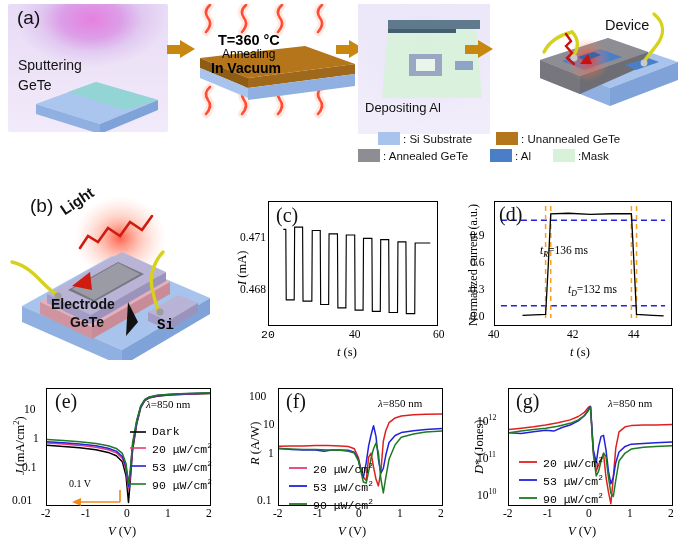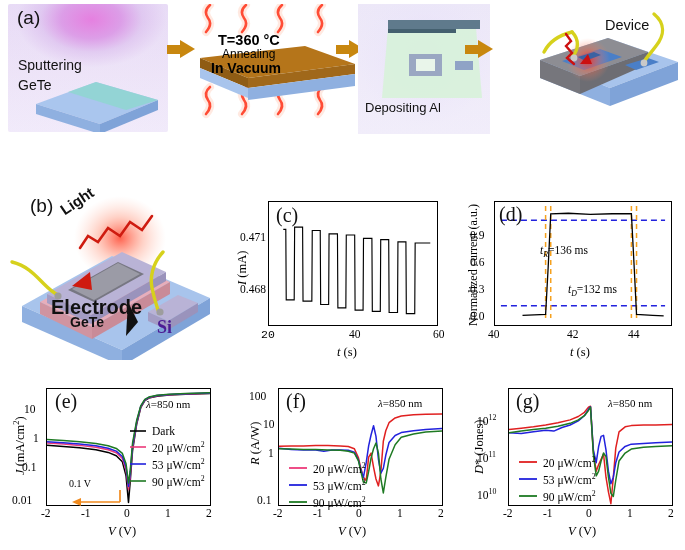--- a/index.html
+++ b/index.html
@@ -189,6 +189,22 @@
   </svg>
   <div class="abs stage-label" style="left:605px;top:17px;font-size:14.5px;">Device</div>
 
+  <div class="abs" style="left:378px;top:132px;">
+    <div class="legend-row" style="margin-bottom:4px;">
+      <span class="sw" style="background:#a8c4ec"></span>
+      <span>: Si Substrate</span>
+      <span class="sw" style="background:#b5751a;margin-left:24px;"></span>
+      <span>: Unannealed GeTe</span>
+    </div>
+    <div class="legend-row" style="margin-left:-20px;">
+      <span class="sw" style="background:#8d8d93"></span>
+      <span>: Annealed GeTe</span>
+      <span class="sw" style="background:#4a7fc8;margin-left:22px;"></span>
+      <span>: Al</span>
+      <span class="sw" style="background:#d7f2d9;margin-left:22px;"></span>
+      <span>:Mask</span>
+    </div>
+  </div>
 </div>
 
 <div class="abs" style="left:0;top:190px;width:240px;height:170px;">

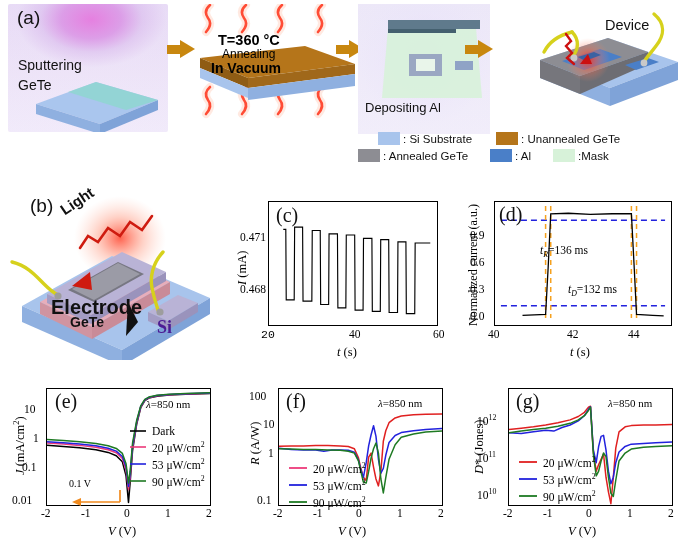--- a/index.html
+++ b/index.html
@@ -245,7 +245,7 @@
   </svg>
   <div class="abs panel-tag" style="left:30px;top:5px;">(b)</div>
   <div class="abs" style="left:57px;top:14px;font-family:'Liberation Sans',sans-serif;font-size:15px;font-weight:700;color:#111;transform:rotate(-34deg);transform-origin:0 0;">Light</div>
-  <div class="abs" style="left:51px;top:106px;font-family:'Liberation Sans',sans-serif;font-size:20px;font-weight:700;color:#111;">Electrode</div>
+  <div class="abs" style="left:51px;top:106px;font-family:'Liberation Sans',sans-serif;font-size:14px;font-weight:700;color:#111;">Electrode</div>
   <div class="abs" style="left:70px;top:124px;font-family:'Liberation Sans',sans-serif;font-size:14px;font-weight:700;color:#111;">GeTe</div>
   <div class="abs" style="left:157px;top:127px;font-family:Liberation Serif, serif;font-size:18px;font-weight:700;color:#4c1d95;">Si</div>
 </div>

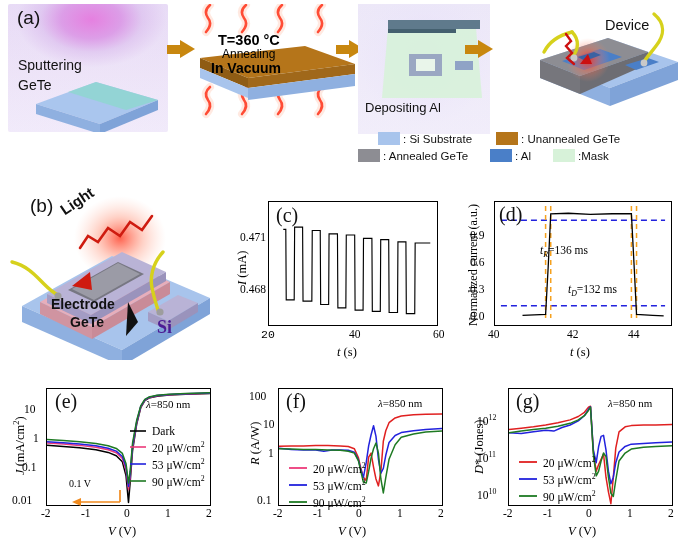--- a/index.html
+++ b/index.html
@@ -247,7 +247,7 @@
   <div class="abs" style="left:57px;top:14px;font-family:'Liberation Sans',sans-serif;font-size:15px;font-weight:700;color:#111;transform:rotate(-34deg);transform-origin:0 0;">Light</div>
   <div class="abs" style="left:51px;top:106px;font-family:'Liberation Sans',sans-serif;font-size:14px;font-weight:700;color:#111;">Electrode</div>
   <div class="abs" style="left:70px;top:124px;font-family:'Liberation Sans',sans-serif;font-size:14px;font-weight:700;color:#111;">GeTe</div>
-  <div class="abs" style="left:157px;top:127px;font-family:Liberation Serif, serif;font-size:18px;font-weight:700;color:#4c1d95;">Si</div>
+  <div class="abs" style="left:157px;top:127px;font-family:Liberation Mono, monospace;font-size:14px;font-weight:700;color:#000000;">Si</div>
 </div>
 
 <div class="abs">

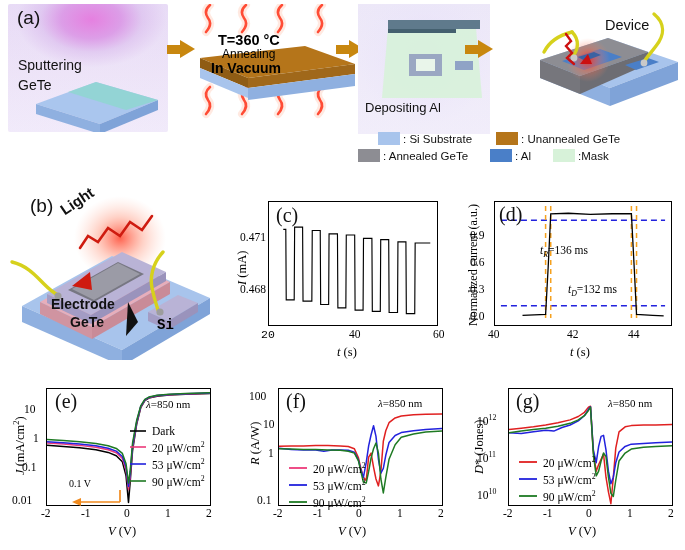--- a/index.html
+++ b/index.html
@@ -74,7 +74,7 @@
     transform-origin:0 0;transform:rotate(-90deg);
   }
   .legtext{
-    font-family:Liberation Serif, serif;font-size:11.5px;color:#000;white-space:nowrap;text-align:right;
+    font-family:Liberation Mono, monospace;font-size:11.5px;color:#000;white-space:nowrap;text-align:right;
   }
   sup{font-size:.68em;vertical-align:super;}
   sub{font-size:.68em;vertical-align:sub;}

